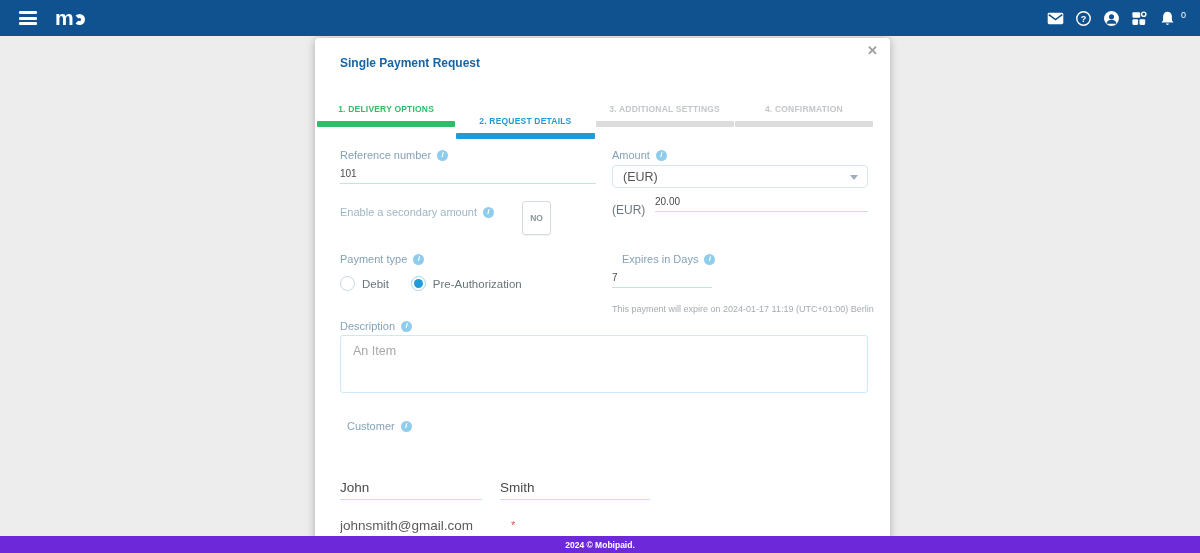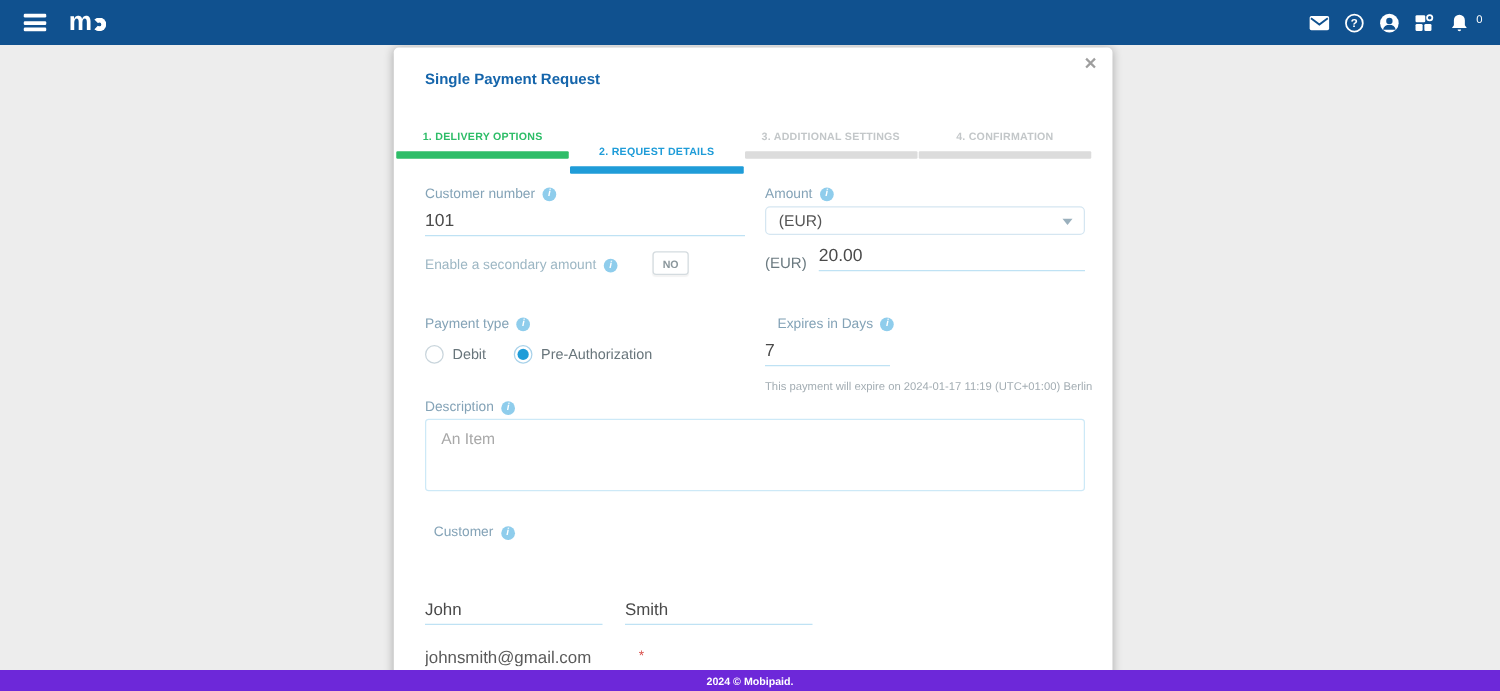--- a/index.html
+++ b/index.html
@@ -141,7 +141,7 @@
   </div>
 
   <div class="pos flabel" style="left:25px; top:111px;">
-    <span>Customer number</span>
+    <span>Reference number</span>
     <span class="info-icon">i</span>
   </div>
   <div class="pos" style="left:25px; top:128px; width:256px;">

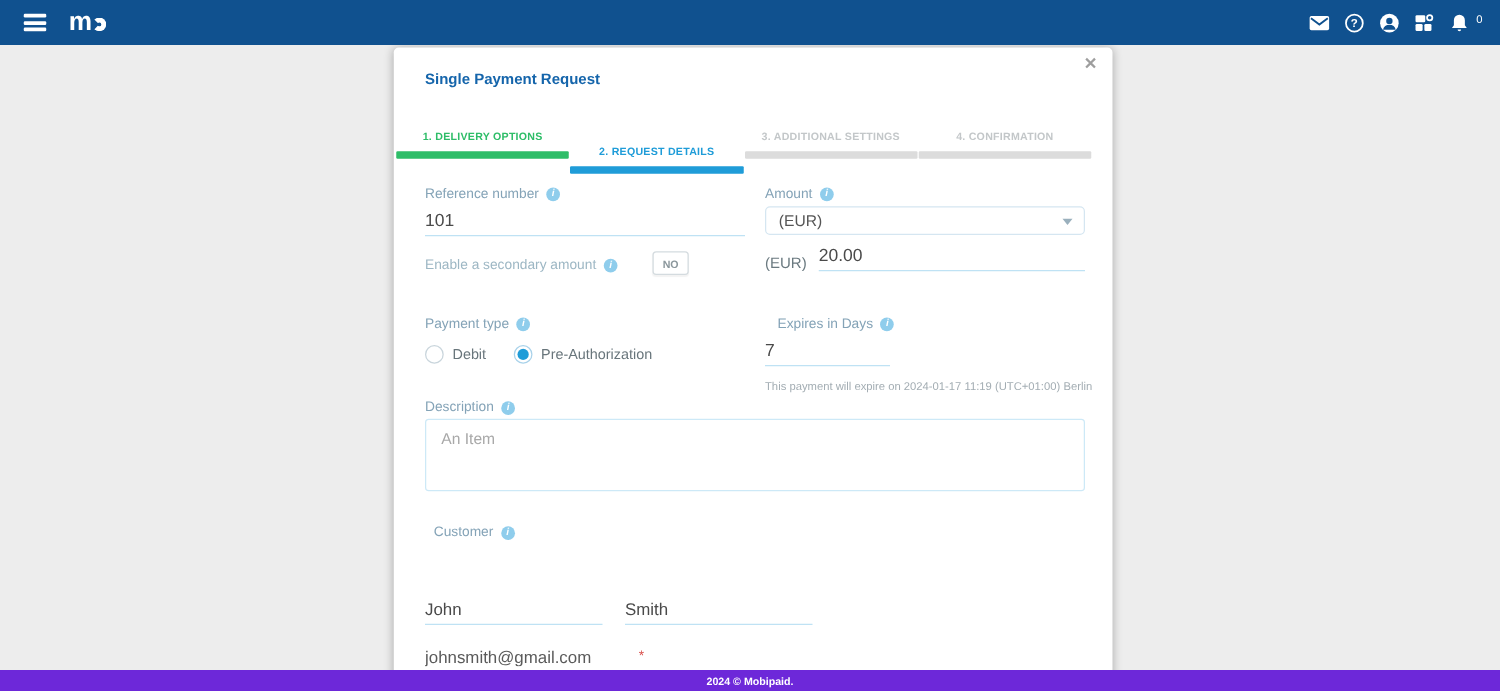--- a/index.html
+++ b/index.html
@@ -39,7 +39,7 @@
   
   .flabel { font-size:11px; color:#84a3b7; display:flex; align-items:center; gap:6px; }
   .info-icon { width:11px; height:11px; border-radius:50%; background:#8fcdec; color:#fff; font-size:8px; font-style:italic; font-weight:bold; display:inline-flex; align-items:center; justify-content:center; cursor:pointer; line-height:1; }
-  .uline-input { display:block; width:100%; border:none; border-bottom:1px solid #bfe2f4; background:transparent; font-family:"Liberation Sans",sans-serif; font-size:14px; color:#4a4a4a; padding:2px 0 4px 0; outline:none; }
+  .uline-input { display:block; width:100%; border:none; border-bottom:1px solid #bfe2f4; background:transparent; font-family:"Liberation Sans",sans-serif; font-size:10px; color:#4a4a4a; padding:2px 0 4px 0; outline:none; }
 
   .pos { position:absolute; }
 

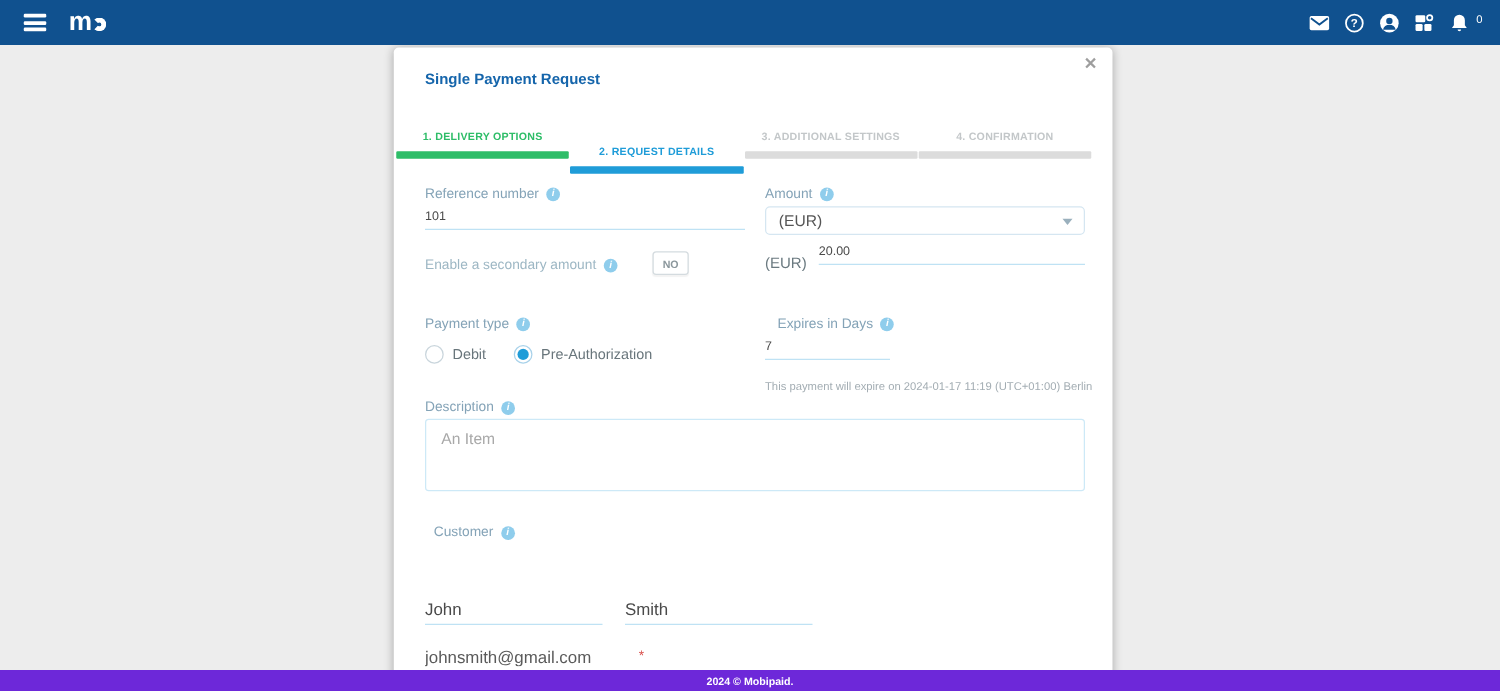--- a/index.html
+++ b/index.html
@@ -49,7 +49,7 @@
   .select-caret { position:absolute; right:9px; top:9px; width:0; height:0; border-left:4px solid transparent; border-right:4px solid transparent; border-top:5px solid #9ab0bd; }
 
   
-  .toggle-btn { width:29px; height:19px; border:1px solid #d4dbdf; border-radius:3px; background:#fff; color:#8b979c; font-size:8.5px; font-weight:bold; display:flex; align-items:center; justify-content:center; cursor:pointer; box-shadow:0 1px 1px rgba(0,0,0,.05); }
+  .toggle-btn { width:29px; height:34px; border:1px solid #d4dbdf; border-radius:3px; background:#fff; color:#8b979c; font-size:8.5px; font-weight:bold; display:flex; align-items:center; justify-content:center; cursor:pointer; box-shadow:0 1px 1px rgba(0,0,0,.05); }
 
   
   .radio-row { display:flex; align-items:center; }

